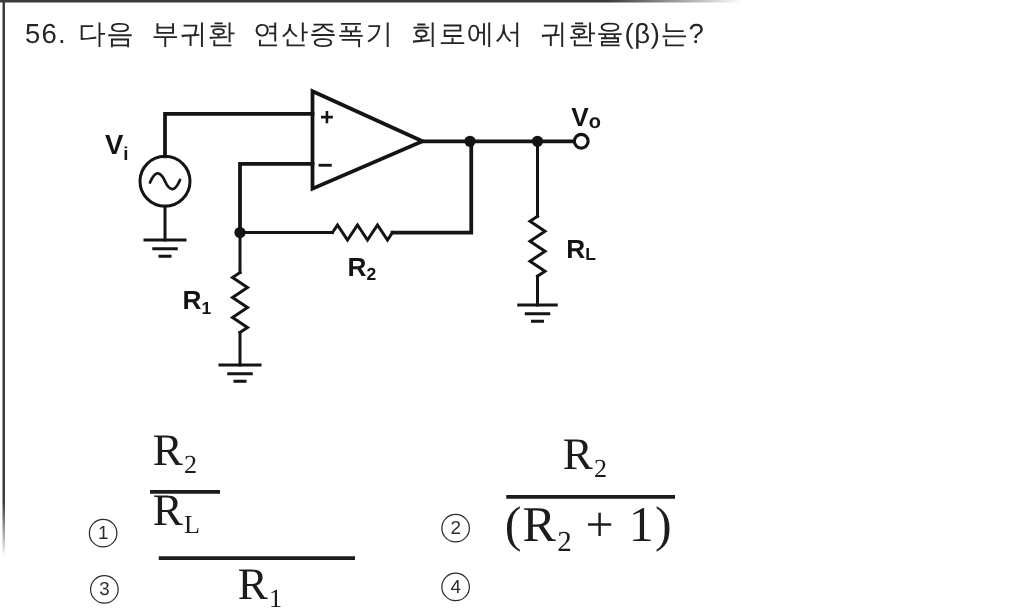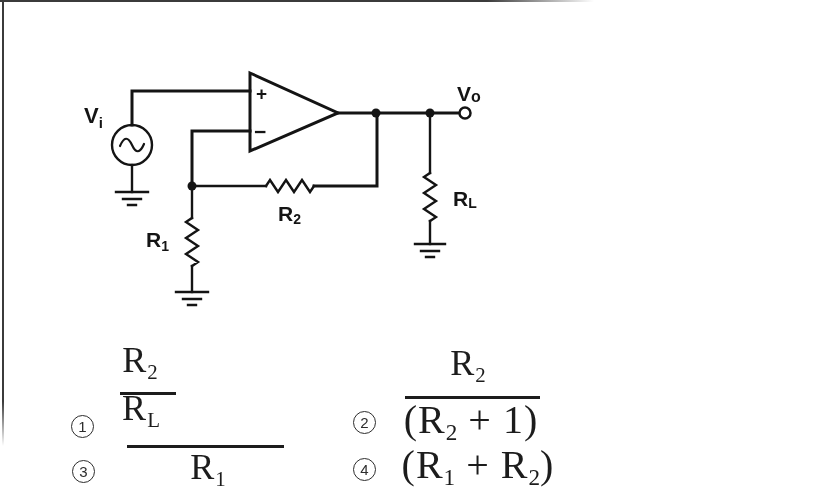--- a/index.html
+++ b/index.html
@@ -48,6 +48,9 @@
   <div class="border-top"></div>
   <div class="border-left"></div>
 
+  <div class="q-title">
+    <span class="num">56.</span><span>다음 부귀환 연산증폭기 회로에서 귀환율(β)는?</span>
+  </div>
 
   <svg class="circuit" width="826" height="489" viewBox="0 0 826 489" aria-hidden="true">
 

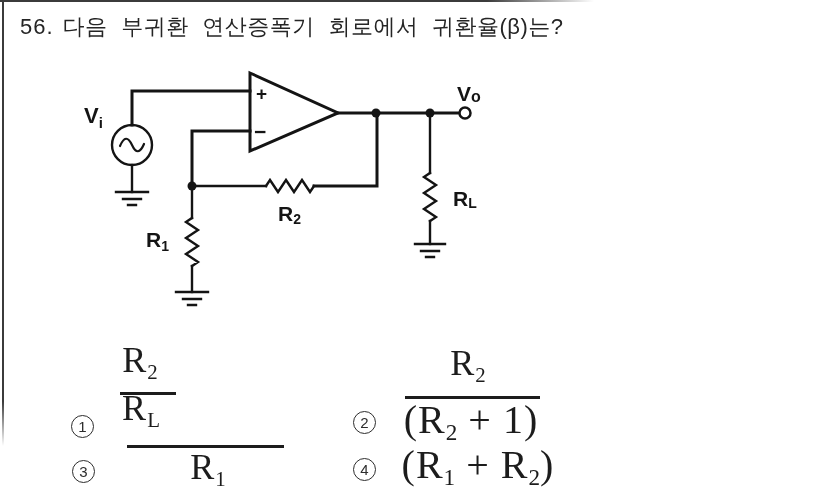--- a/index.html
+++ b/index.html
@@ -125,7 +125,6 @@
       <span>2</span>
     </div>
 
-  <div class="fm f34" style="left:397px;top:444px;width:162px;"><span>(R</span><sub>1</sub><span> + R</span><sub>2</sub><span>)</span></div>
   <div class="marker" style="left:353px;top:458px;">
       <span>4</span>
     </div>

